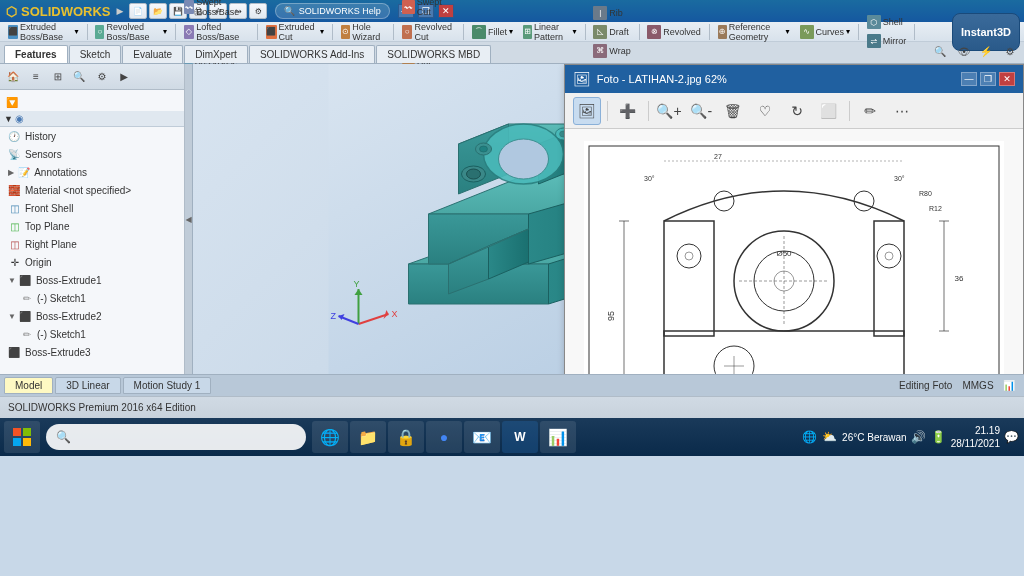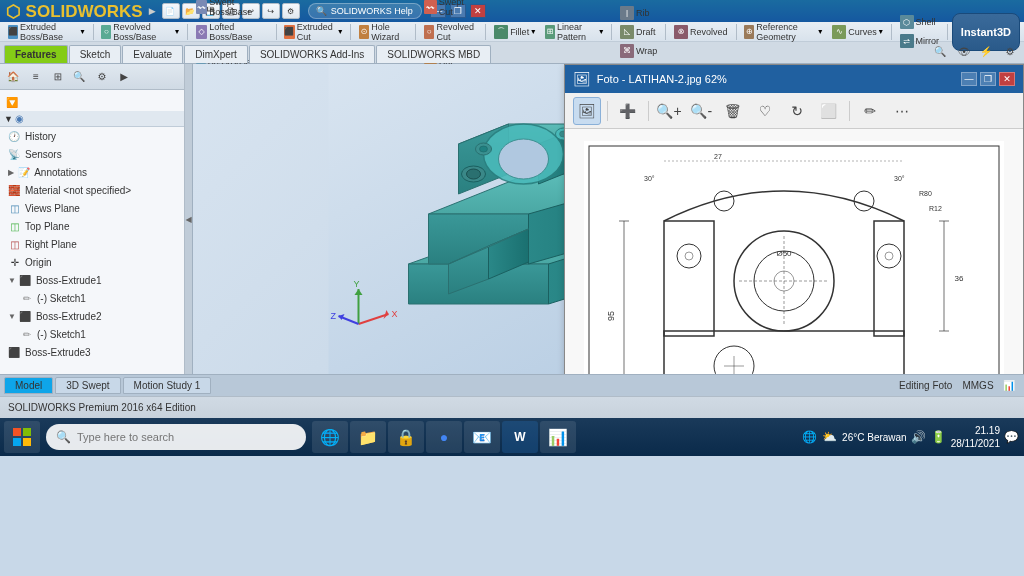--- a/index.html
+++ b/index.html
@@ -15,7 +15,7 @@
       color: white;
       font-size: 11px;
     }
-    #title-bar .logo { color: #e8c030; font-weight: bold; font-size: 17px; margin-right: 6px; }
+    #title-bar .logo { color: #e8c030; font-weight: bold; font-size: 13px; margin-right: 6px; }
     #title-bar .title-text { flex: 1; text-align: center; font-size: 11px; }
     #title-bar .win-controls { display: flex; gap: 4px; }
     #title-bar .win-btn { width: 16px; height: 14px; background: #4a7ab0; border: 1px solid #2a5a90; display: flex; align-items: center; justify-content: center; font-size: 9px; cursor: pointer; color: white; }

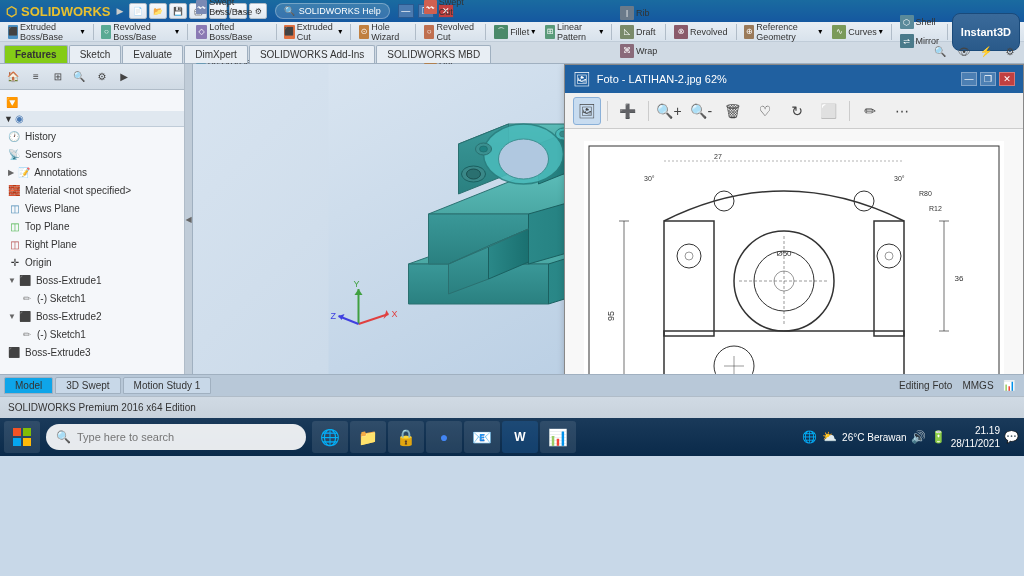--- a/index.html
+++ b/index.html
@@ -374,7 +374,7 @@
     </div>
   </div>
   <div style="width:1px;height:16px;background:#b0bcc8;margin:0 2px;"></div>
-  <div style="display:flex;flex-direction:column;align-items:center;background:linear-gradient(to bottom,#3a6a9a,#2a5a8a);border:1px solid #1a4a7a;border-radius:8px;padding:12px 8px;cursor:pointer;">
+  <div style="display:flex;flex-direction:column;align-items:center;background:linear-gradient(to bottom,#3a6a9a,#2a5a8a);border:1px solid #1a4a7a;border-radius:8px;padding:12px 8px;cursor:pointer;margin-left:33px;">
     <span style="color:white;font-size:11px;font-weight:bold;">Instant3D</span>
   </div>
 </div>

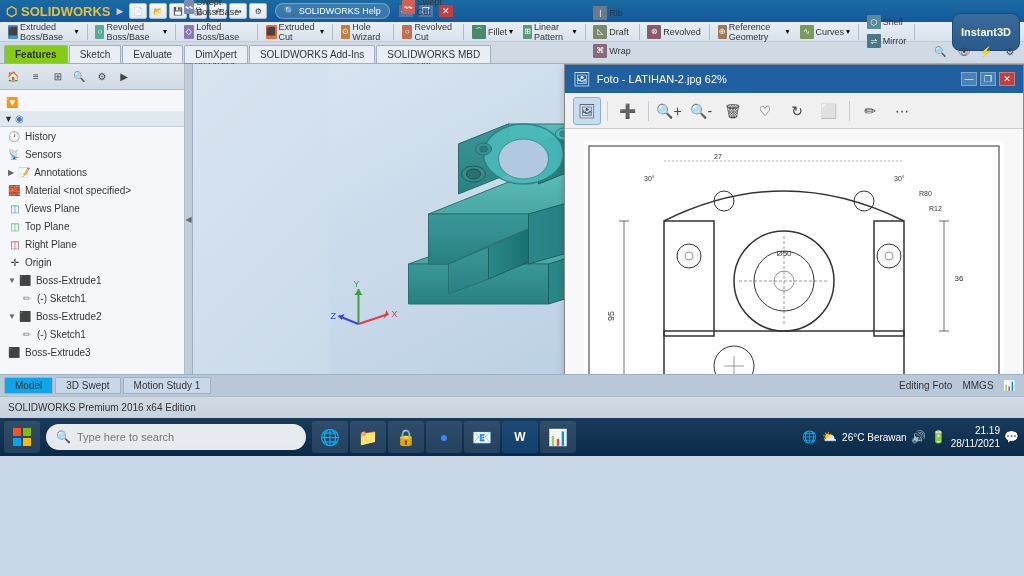--- a/index.html
+++ b/index.html
@@ -60,7 +60,7 @@
       border-radius: 2px 2px 0 0;
       margin-right: 1px;
     }
-    .tab.active { background: #84cc16; font-weight: bold; }
+    .tab.active { background: #ffffff; font-weight: bold; }
 
     
     #main-area {

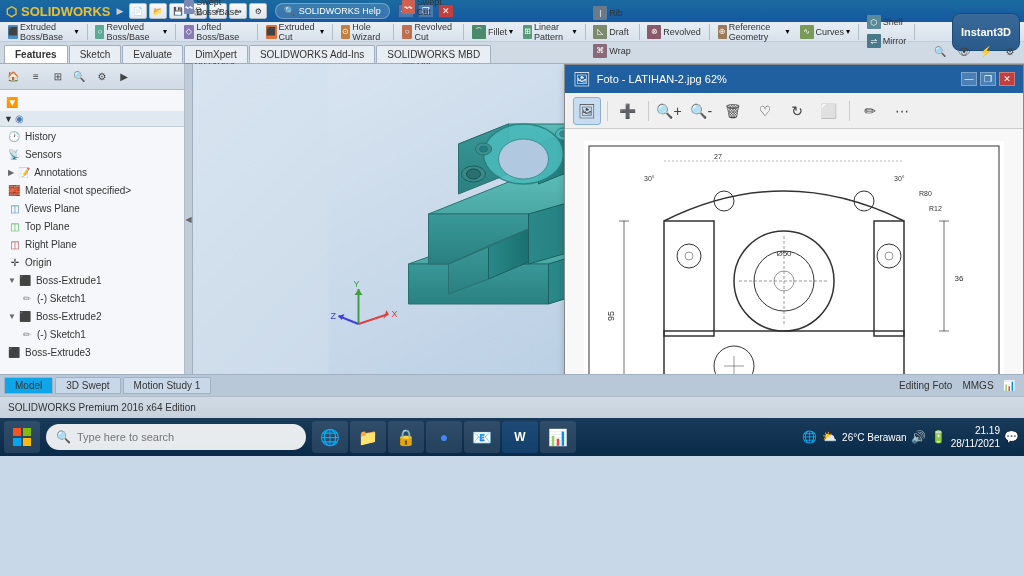--- a/index.html
+++ b/index.html
@@ -434,7 +434,7 @@
       </div>
       <div class="ft-item">
         <span class="ft-icon" style="color:#4a8ab4;">◫</span>
-        <span>Views Plane</span>
+        <span>Front Shell</span>
       </div>
       <div class="ft-item">
         <span class="ft-icon" style="color:#4ab44a;">◫</span>

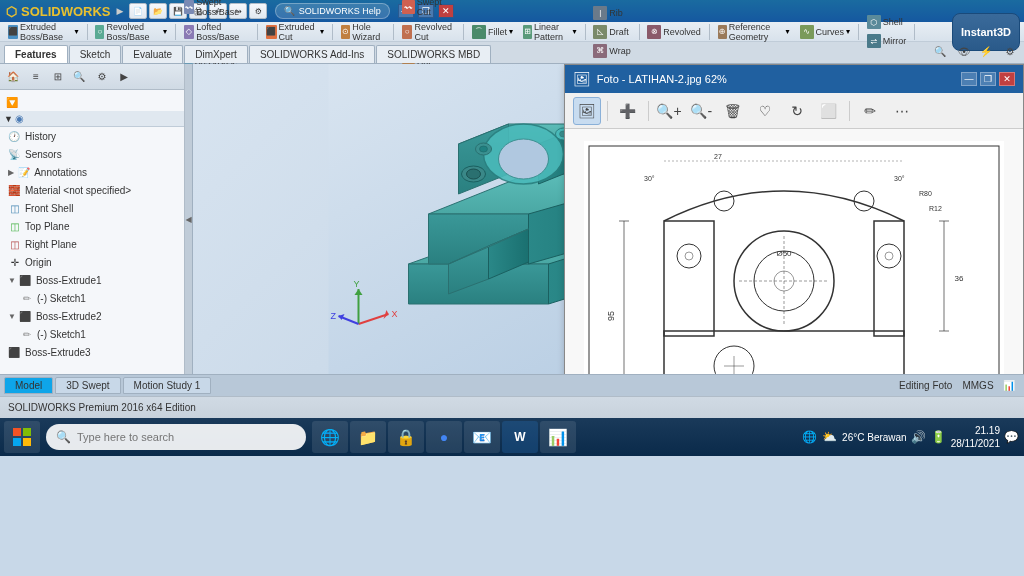--- a/index.html
+++ b/index.html
@@ -207,7 +207,7 @@
       border-radius: 2px 2px 0 0;
       color: #333;
     }
-    .status-tab.active { background: #0ea5e9; }
+    .status-tab.active { background: #fef9c3; }
 
     
     #taskbar {

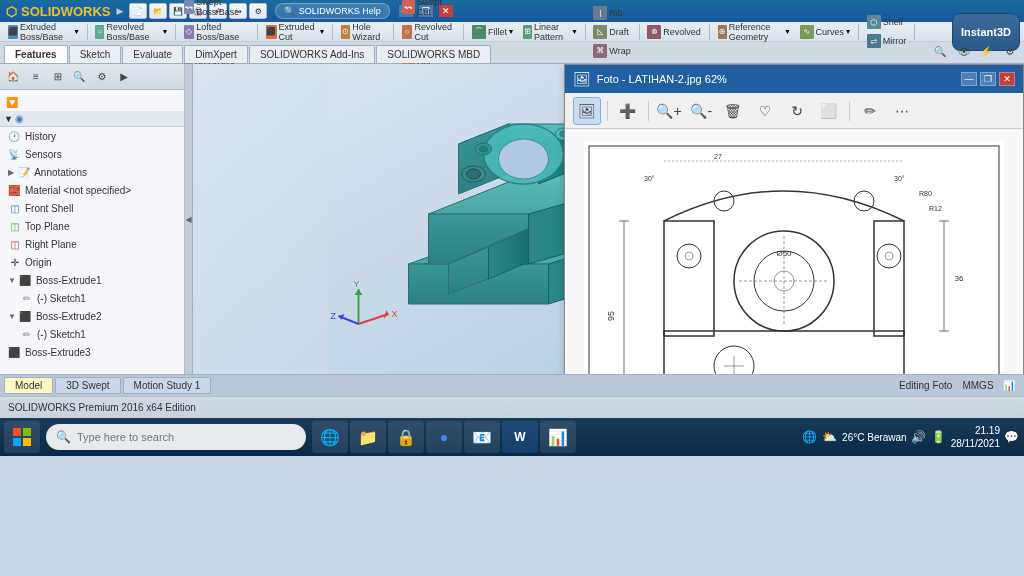--- a/index.html
+++ b/index.html
@@ -658,7 +658,7 @@
 
 <div style="background:#b8c8d8;height:22px;display:flex;align-items:center;padding:0 4px;gap:2px;border-top:1px solid #a0b0c0;">
   <div class="status-tab active">Model</div>
-  <div class="status-tab">3D Swept</div>
+  <div class="status-tab">3D Linear</div>
   <div class="status-tab">Motion Study 1</div>
   <div style="margin-left:auto;display:flex;align-items:center;gap:10px;font-size:10px;color:#333;padding-right:4px;">
     <span>Editing Foto</span>

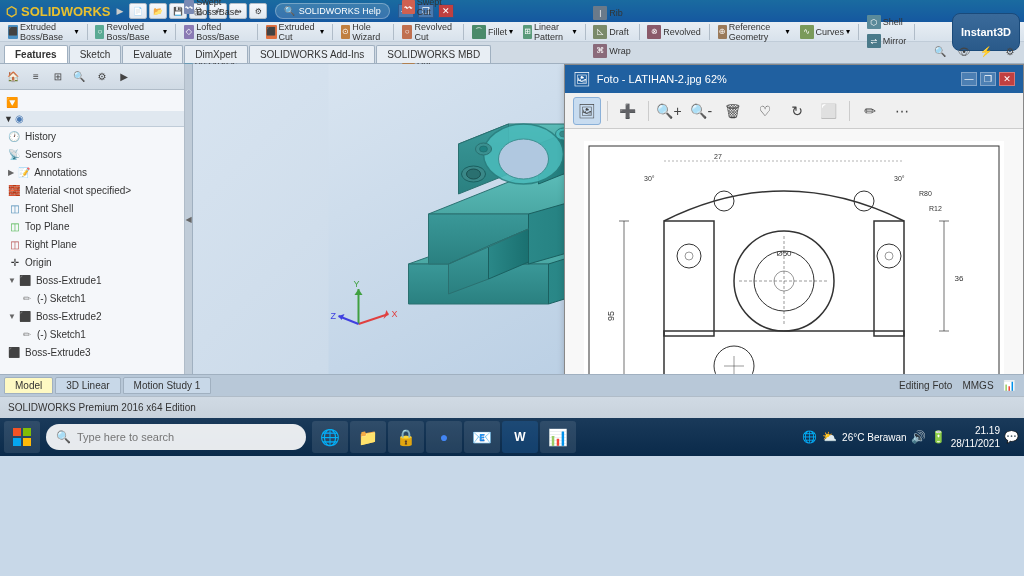--- a/index.html
+++ b/index.html
@@ -682,7 +682,6 @@
   </div>
   <div id="taskbar-search">
     <span style="font-size:12px;color:#666;">🔍</span>
-    <input type="text" placeholder="Type here to search" style="">
   </div>
   <div class="taskbar-app">🌐</div>
   <div class="taskbar-app">📁</div>

